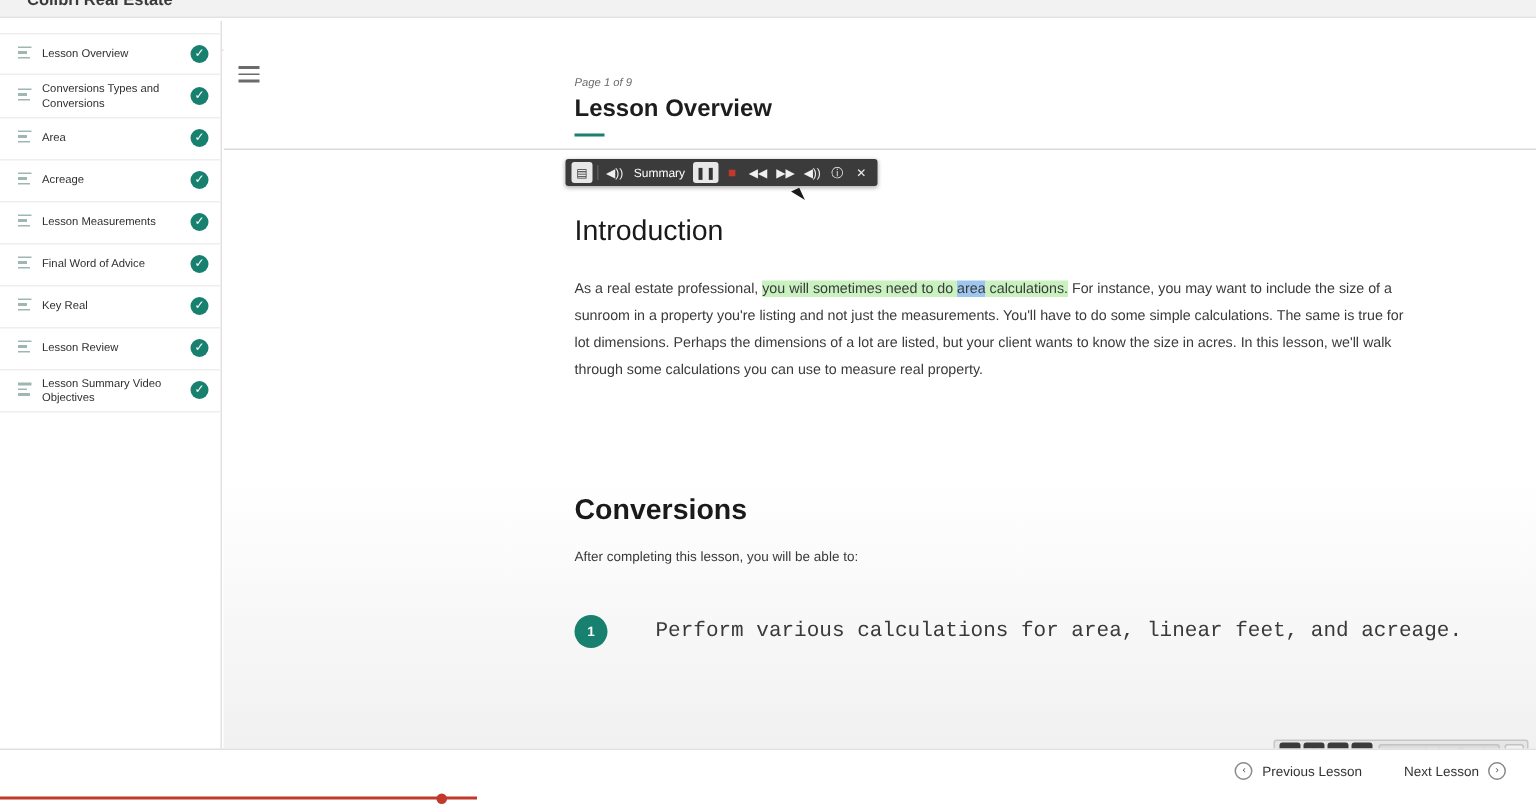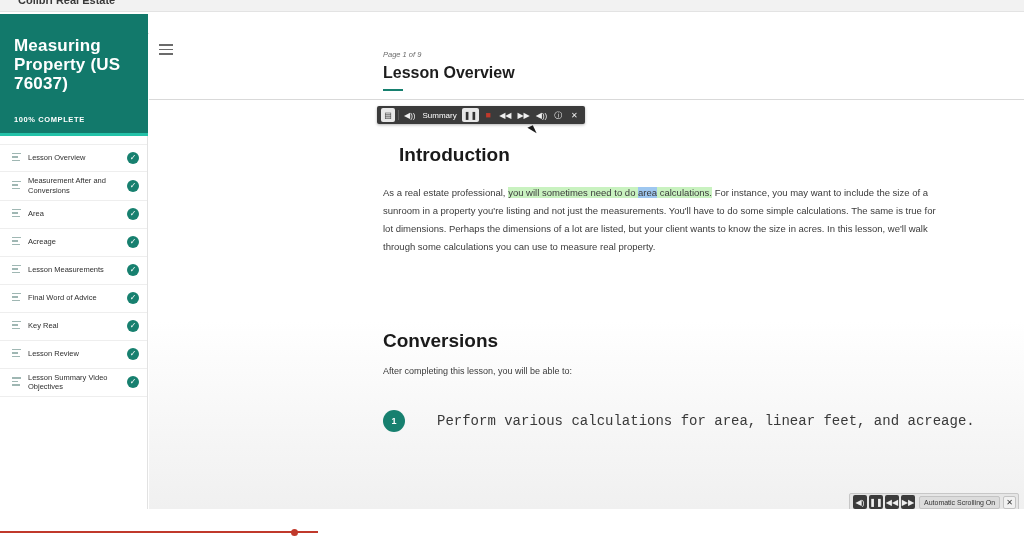--- a/index.html
+++ b/index.html
@@ -272,13 +272,6 @@
   </div>
 
   <div class="sidebar">
-    <div class="sidebar-header">
-      <div class="sidebar-title">Measuring Property (US 76037)</div>
-      <div class="sidebar-progress">100% COMPLETE</div>
-      <div class="sidebar-progress-track">
-        <div class="sidebar-progress-fill"></div>
-      </div>
-    </div>
 
     <div class="lesson-list">
       <div class="lesson-item">

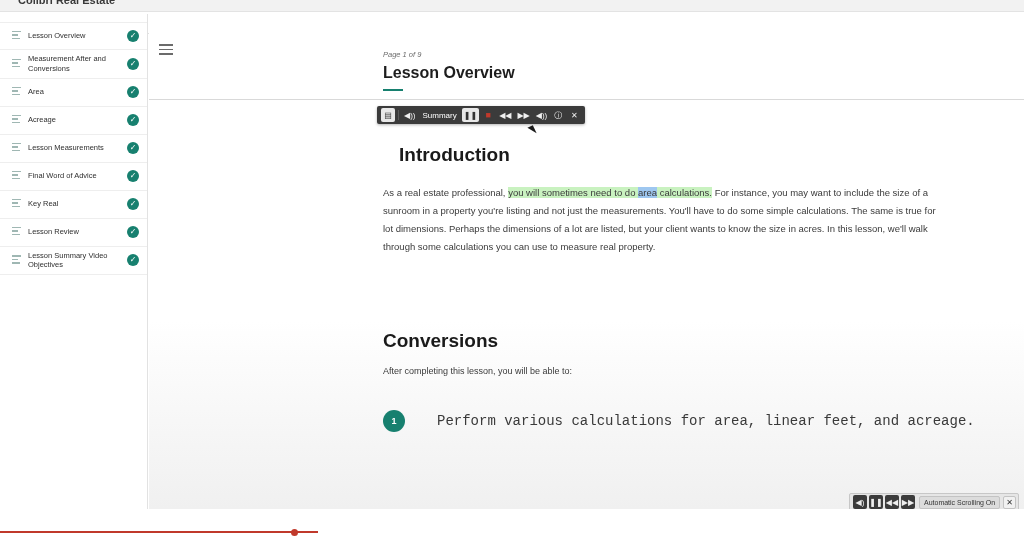--- a/index.html
+++ b/index.html
@@ -289,7 +289,7 @@
             <i></i>
             <i></i>
           </span>
-        <span class="lesson-label">Measurement After and Conversions</span>
+        <span class="lesson-label">Conversions Types and Conversions</span>
         <span class="lesson-check">✓</span>
       </div>
       <div class="lesson-item">

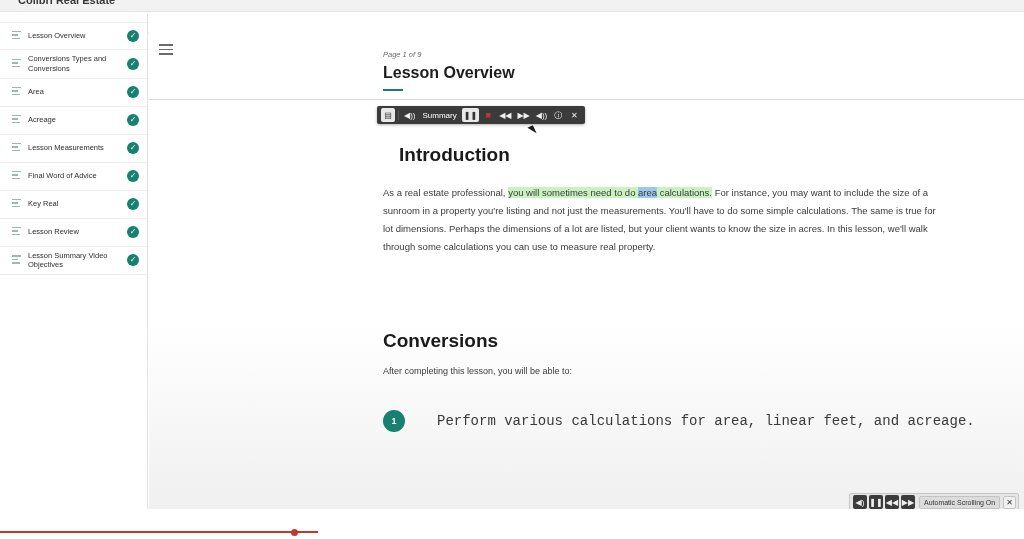--- a/index.html
+++ b/index.html
@@ -169,7 +169,7 @@
   
   .article { position: absolute; top: 130px; left: 234px; width: 560px; }
   .h2 {
-    font-size: 19px; font-weight: bold; color: #1a1a1a; margin: 0 0 18px 16px;
+    font-size: 19px; font-weight: normal; color: #1a1a1a; margin: 0 0 18px 0;
   }
   .para {
     font-size: 9.5px; line-height: 1.9; color: #3a3a3a; margin: 0;

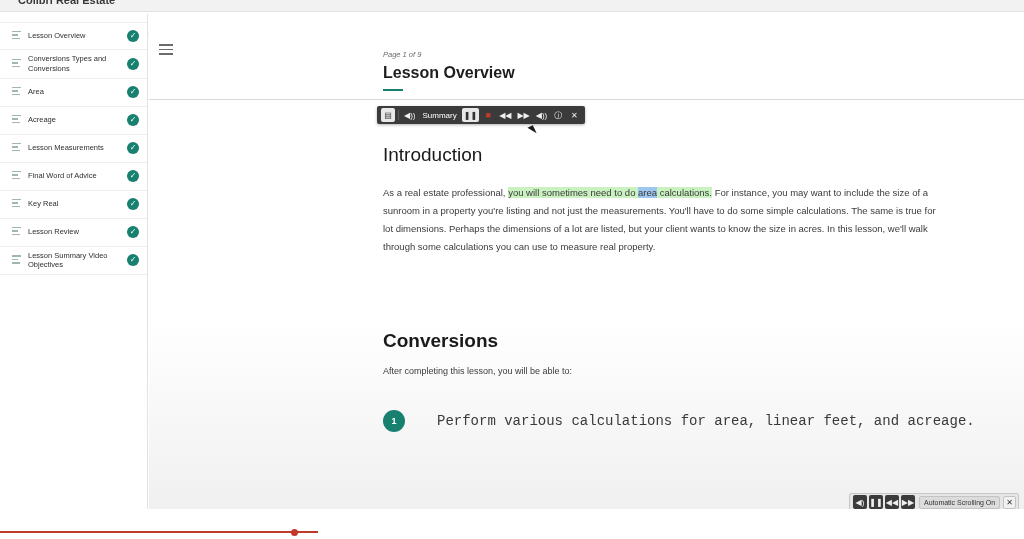--- a/index.html
+++ b/index.html
@@ -410,6 +410,18 @@
     </div>
   </div>
 
+  <div class="footer">
+    <div class="footer-nav">
+      <div class="nav-btn">
+        <span class="nav-circ">‹</span>
+        <span>Previous Lesson</span>
+      </div>
+      <div class="nav-btn">
+        <span>Next Lesson</span>
+        <span class="nav-circ">›</span>
+      </div>
+    </div>
+  </div>
 
   <div class="bottom-strip">
     <div class="bottom-strip-line"></div>

